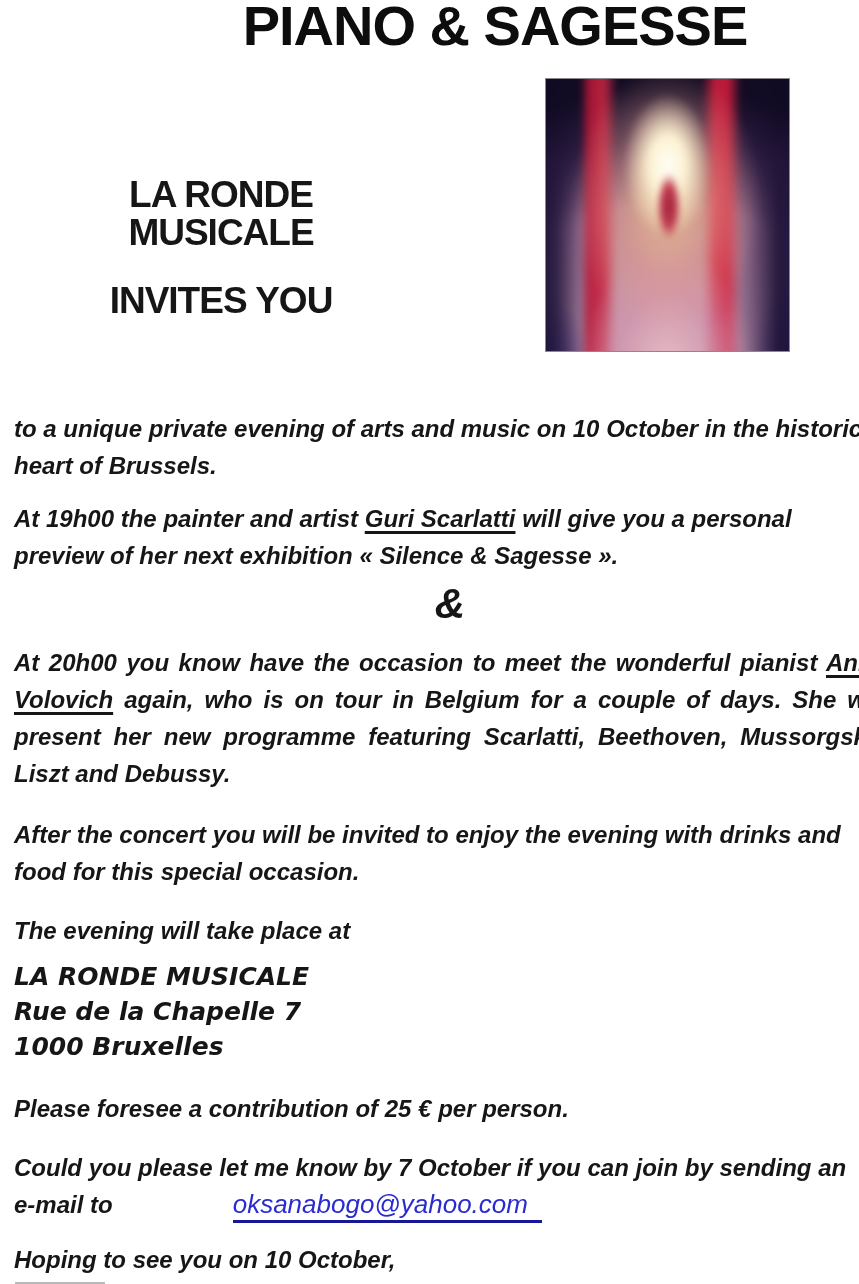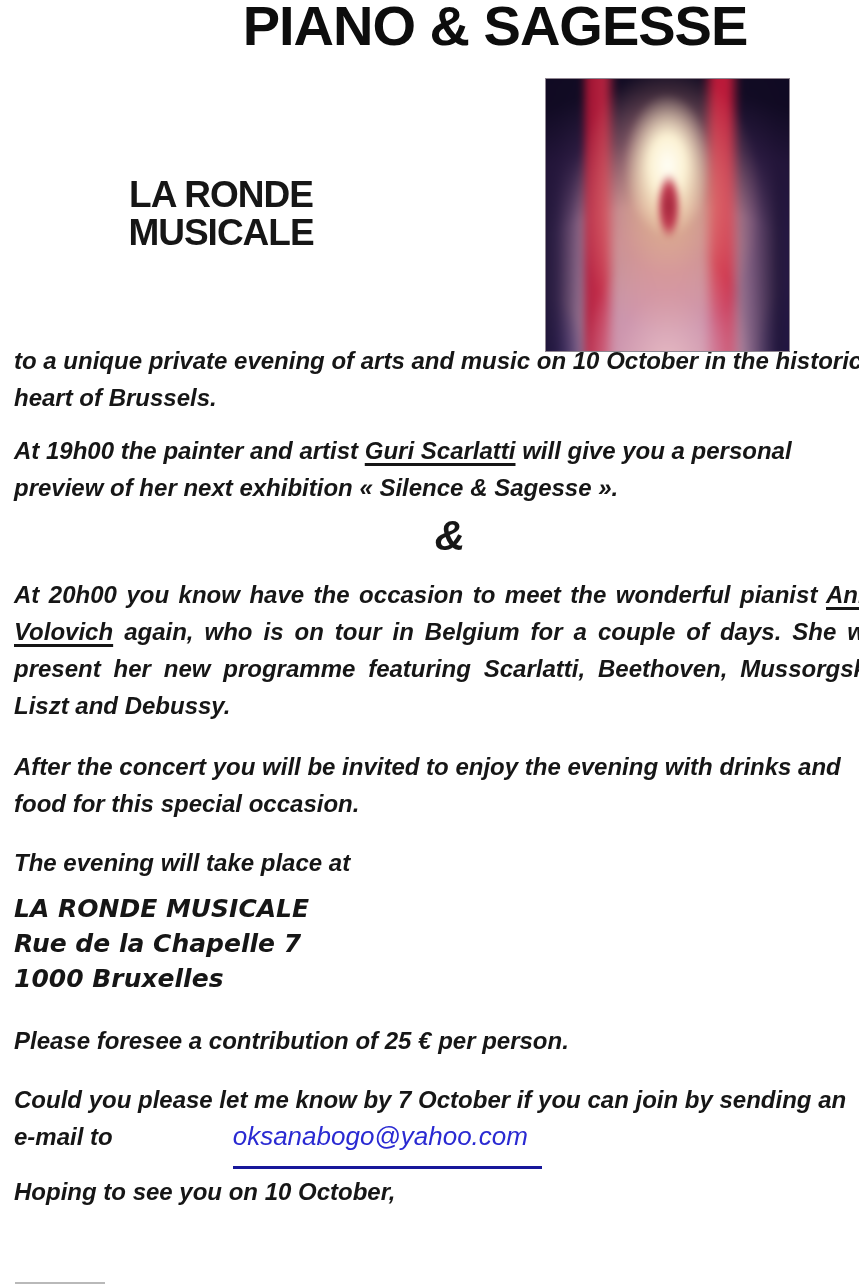--- a/index.html
+++ b/index.html
@@ -94,6 +94,7 @@
 
     <div class="invite-header">
       <div class="invite-line1">LA RONDE MUSICALE</div>
+      <div class="invite-line2">INVITES YOU</div>
     </div>
 
     <p class="body-text p-intro">to a unique private evening of arts and music on 10 October in the historic heart of Brussels.</p>

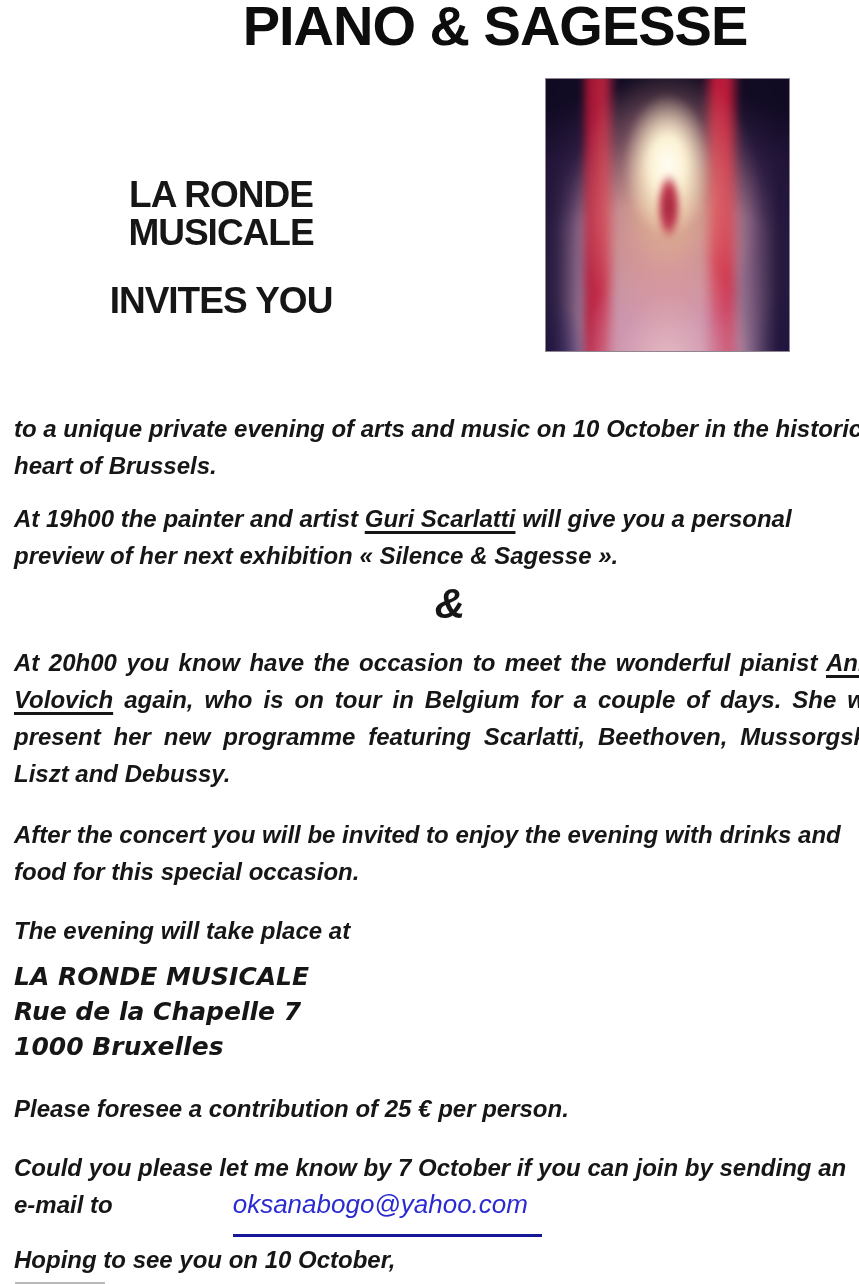--- a/index.html
+++ b/index.html
@@ -71,7 +71,7 @@
     font-family:"Liberation Sans", sans-serif;
     font-weight:normal; font-style:italic; font-size:26px;
     color:#2a2ad2; text-decoration:none;
-    border-bottom:3px solid #17179a; padding-right:14px; padding-bottom:15px;
+    border-bottom:3px solid #17179a; padding-right:14px; padding-bottom:1px;
   }
   .p-closing { margin-top:18px; }
 

